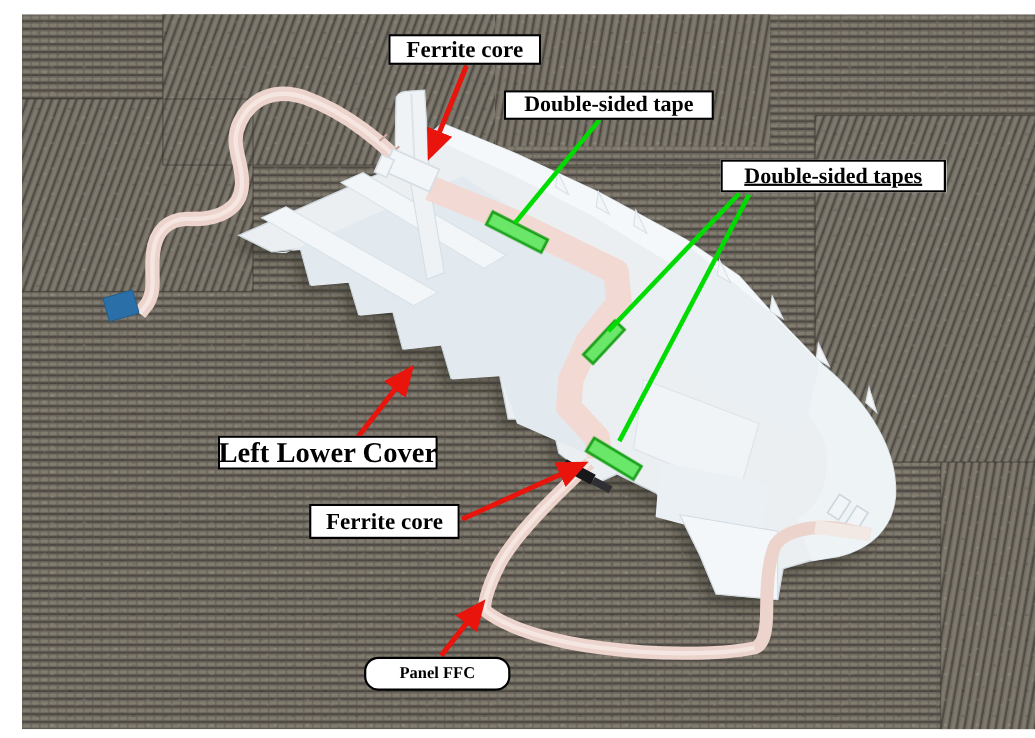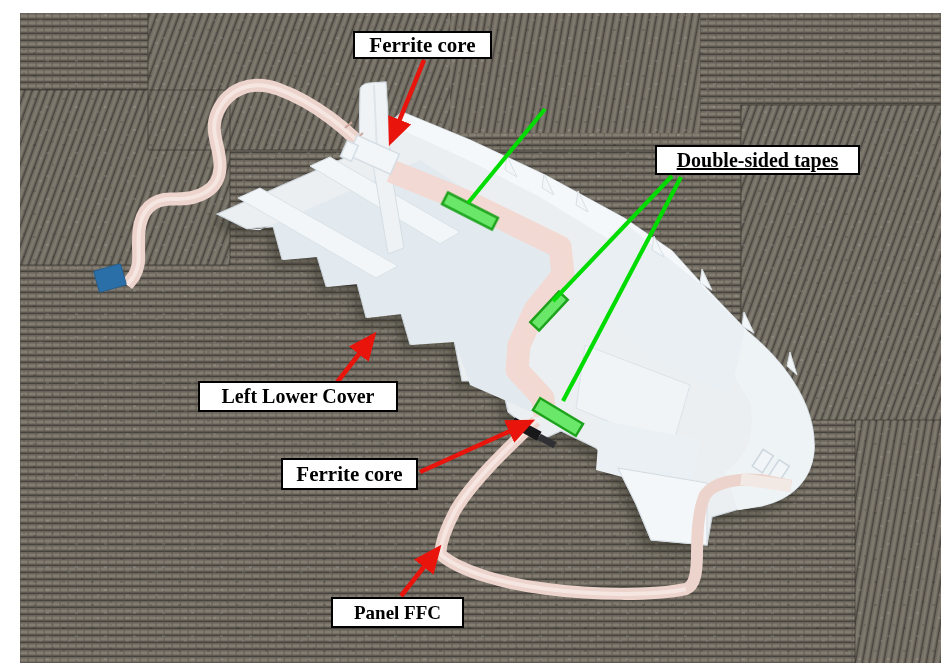--- a/index.html
+++ b/index.html
@@ -197,6 +197,9 @@
 <div class="callout c1">
   <span>Ferrite core</span>
 </div>
+<div class="callout c2">
+  <span>Double-sided tape</span>
+</div>
 <div class="callout c3">
   <span>Double-sided tapes</span>
 </div>

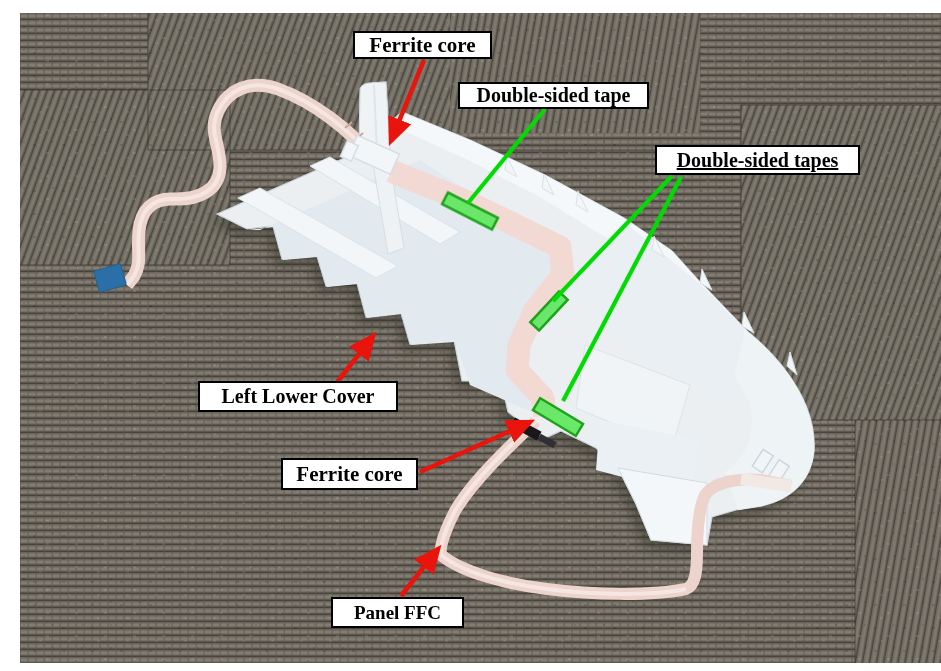--- a/index.html
+++ b/index.html
@@ -12,7 +12,7 @@
   .c1{left:353px;top:31px;width:139px;height:28px;font-size:21px;}
   .c2{left:458px;top:82px;width:191px;height:27px;font-size:20px;}
   .c3{left:655px;top:145px;width:205px;height:30px;font-size:20px;text-decoration:underline;}
-  .c4{left:198px;top:381px;width:200px;height:31px;font-size:20px;}
+  .c4{left:198px;top:396px;width:200px;height:31px;font-size:26px;}
   .c5{left:281px;top:458px;width:137px;height:32px;font-size:21px;}
   .c6{left:331px;top:597px;width:133px;height:31px;font-size:19px;}
 </style>

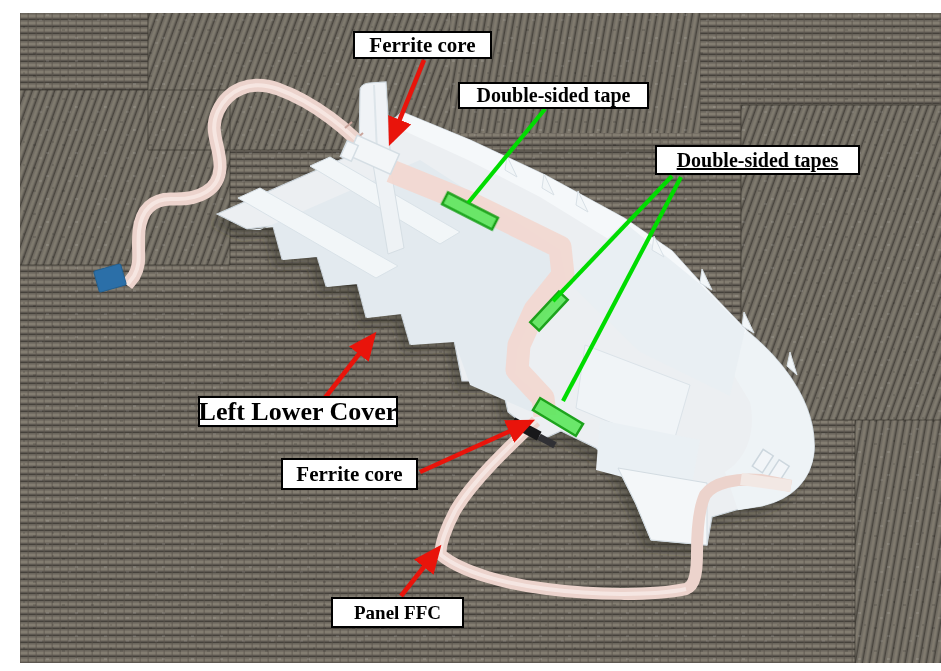--- a/index.html
+++ b/index.html
@@ -14,7 +14,7 @@
   .c3{left:655px;top:145px;width:205px;height:30px;font-size:20px;text-decoration:underline;}
   .c4{left:198px;top:396px;width:200px;height:31px;font-size:26px;}
   .c5{left:281px;top:458px;width:137px;height:32px;font-size:21px;}
-  .c6{left:331px;top:597px;width:133px;height:31px;font-size:19px;}
+  .c6{left:331px;top:597px;width:133px;height:31px;font-size:15px;border-radius:13px;}
 </style>
 </head>
 <body>

